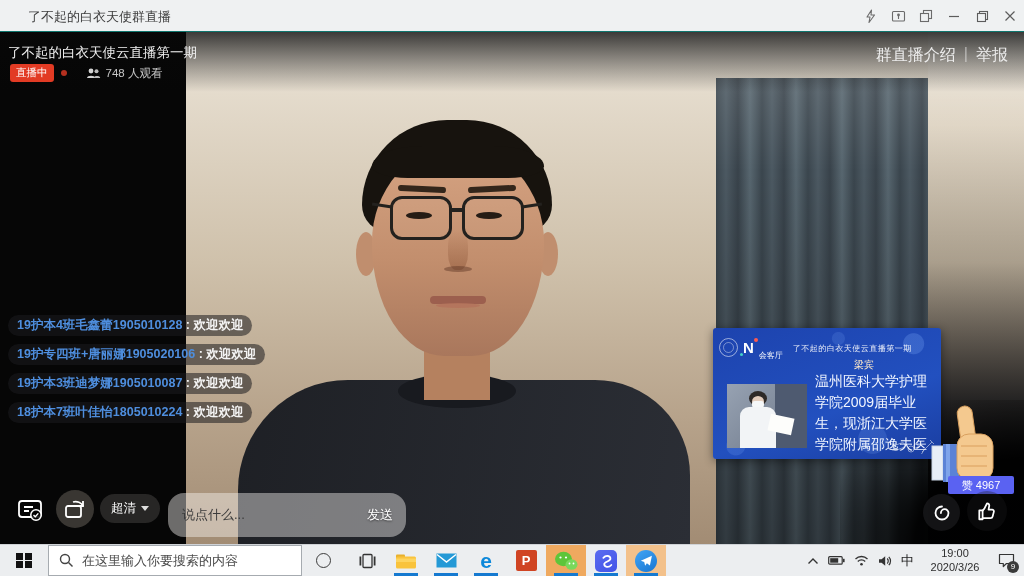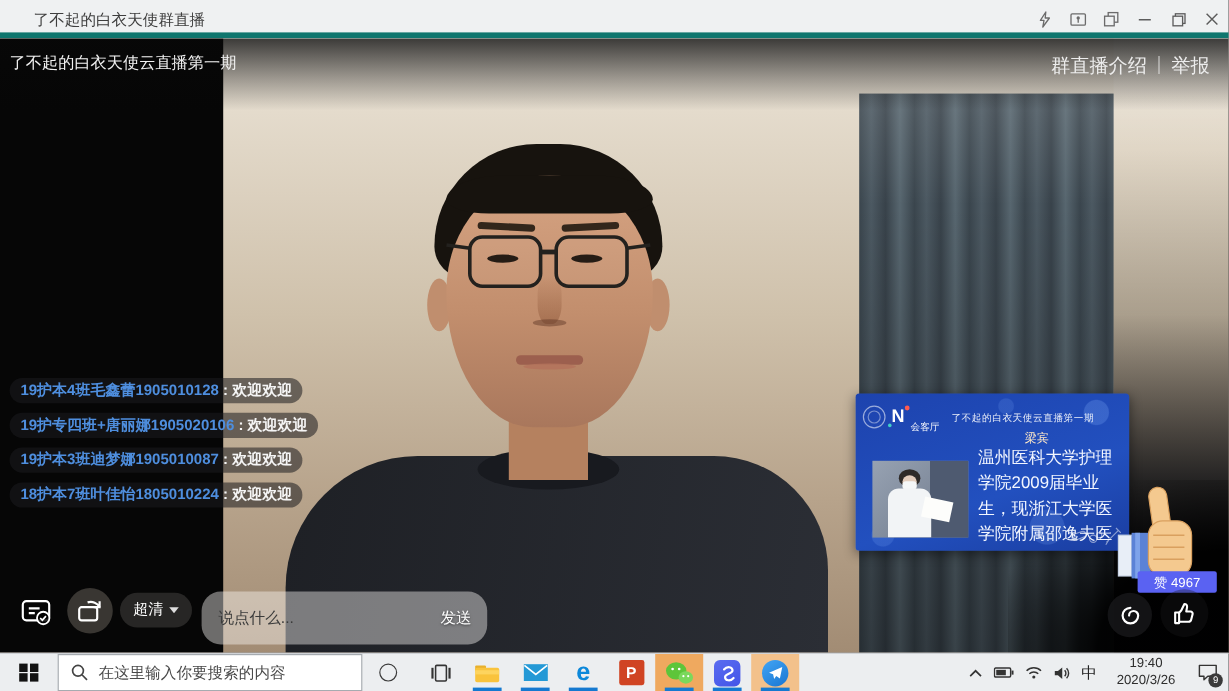--- a/index.html
+++ b/index.html
@@ -8,7 +8,7 @@
   #screen { position:relative; width:1024px; height:576px; overflow:hidden; background:#000; }
 
   
-  .titlebar { position:absolute; left:0; top:0; width:1024px; height:32px; background:#eff1f2; border-bottom:5px solid #0f766e; }
+  .titlebar { position:absolute; left:0; top:0; width:1024px; height:32px; background:#eff1f2; border-bottom:1px solid #0f766e; }
   .titlebar .wtitle { position:absolute; left:28px; top:8px; font-size:13px; color:#3e3e3e; }
   .wctrls { position:absolute; right:0; top:0; height:32px; display:flex; align-items:center; }
   .wbtn { width:28px; height:32px; display:flex; align-items:center; justify-content:center; cursor:default; }

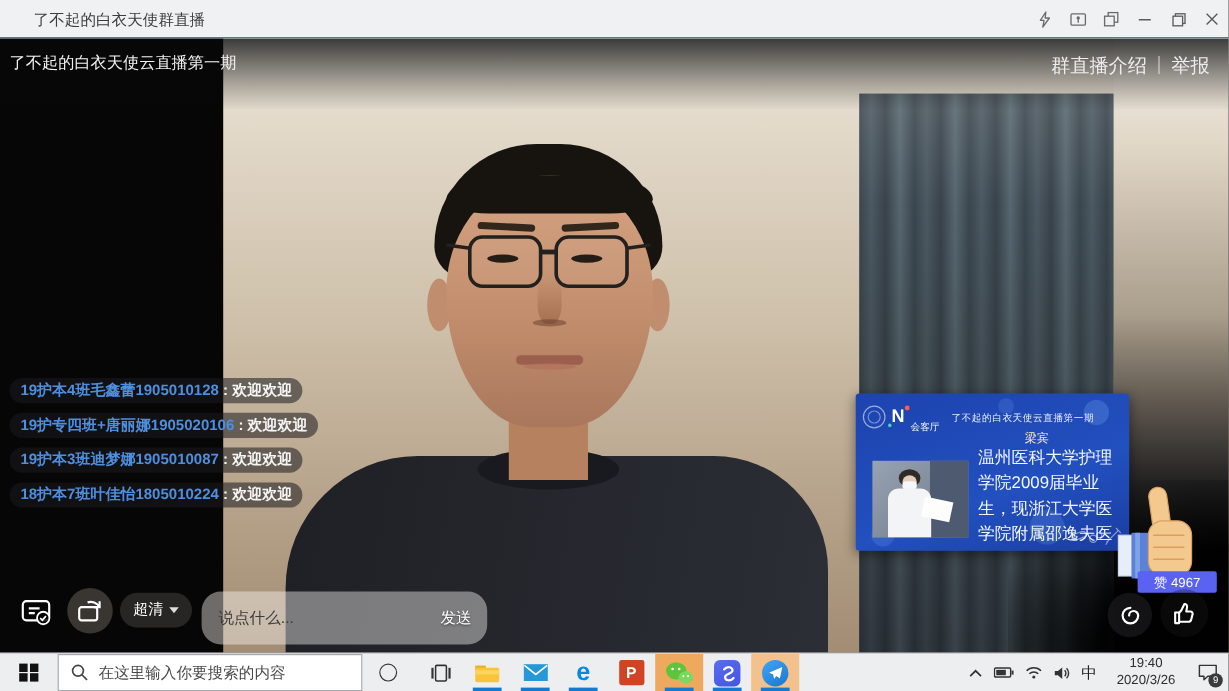--- a/index.html
+++ b/index.html
@@ -226,6 +226,19 @@
 
     <div class="topovl"></div>
     <div class="stitle">了不起的白衣天使云直播第一期</div>
+    <div class="liverow">
+      <span class="livebadge">直播中</span>
+      <span class="livedot"></span>
+      <span class="viewers">
+        <svg width="15" height="11" viewBox="0 0 15 11">
+            <circle cx="5" cy="3" r="2.4" fill="#d4d4d4"></circle>
+            <path d="M1 10 c0-3 8-3 8 0 z" fill="#d4d4d4"></path>
+            <circle cx="10.5" cy="3.2" r="2" fill="#bdbdbd"></circle>
+            <path d="M7.8 10 c0-2.6 6.4-2.6 6.4 0 z" fill="#bdbdbd"></path>
+          </svg>
+        <span>748 人观看</span>
+      </span>
+    </div>
     <div class="toplinks">
       <span>群直播介绍</span>
       <span class="dv">|</span>

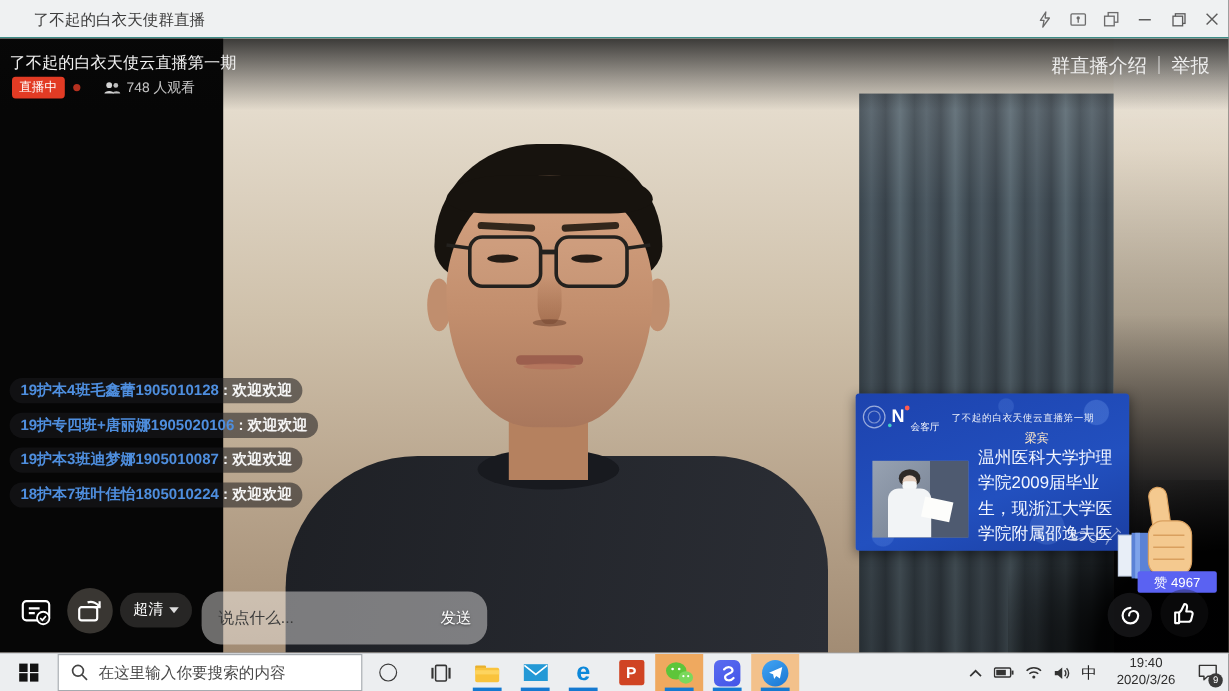--- a/index.html
+++ b/index.html
@@ -424,7 +424,7 @@
       </svg>
       <span class="ime">中</span>
       <div class="clock">
-        <div>19:40</div>
+        <div>19:00</div>
         <div>2020/3/26</div>
       </div>
       <div class="notif">

